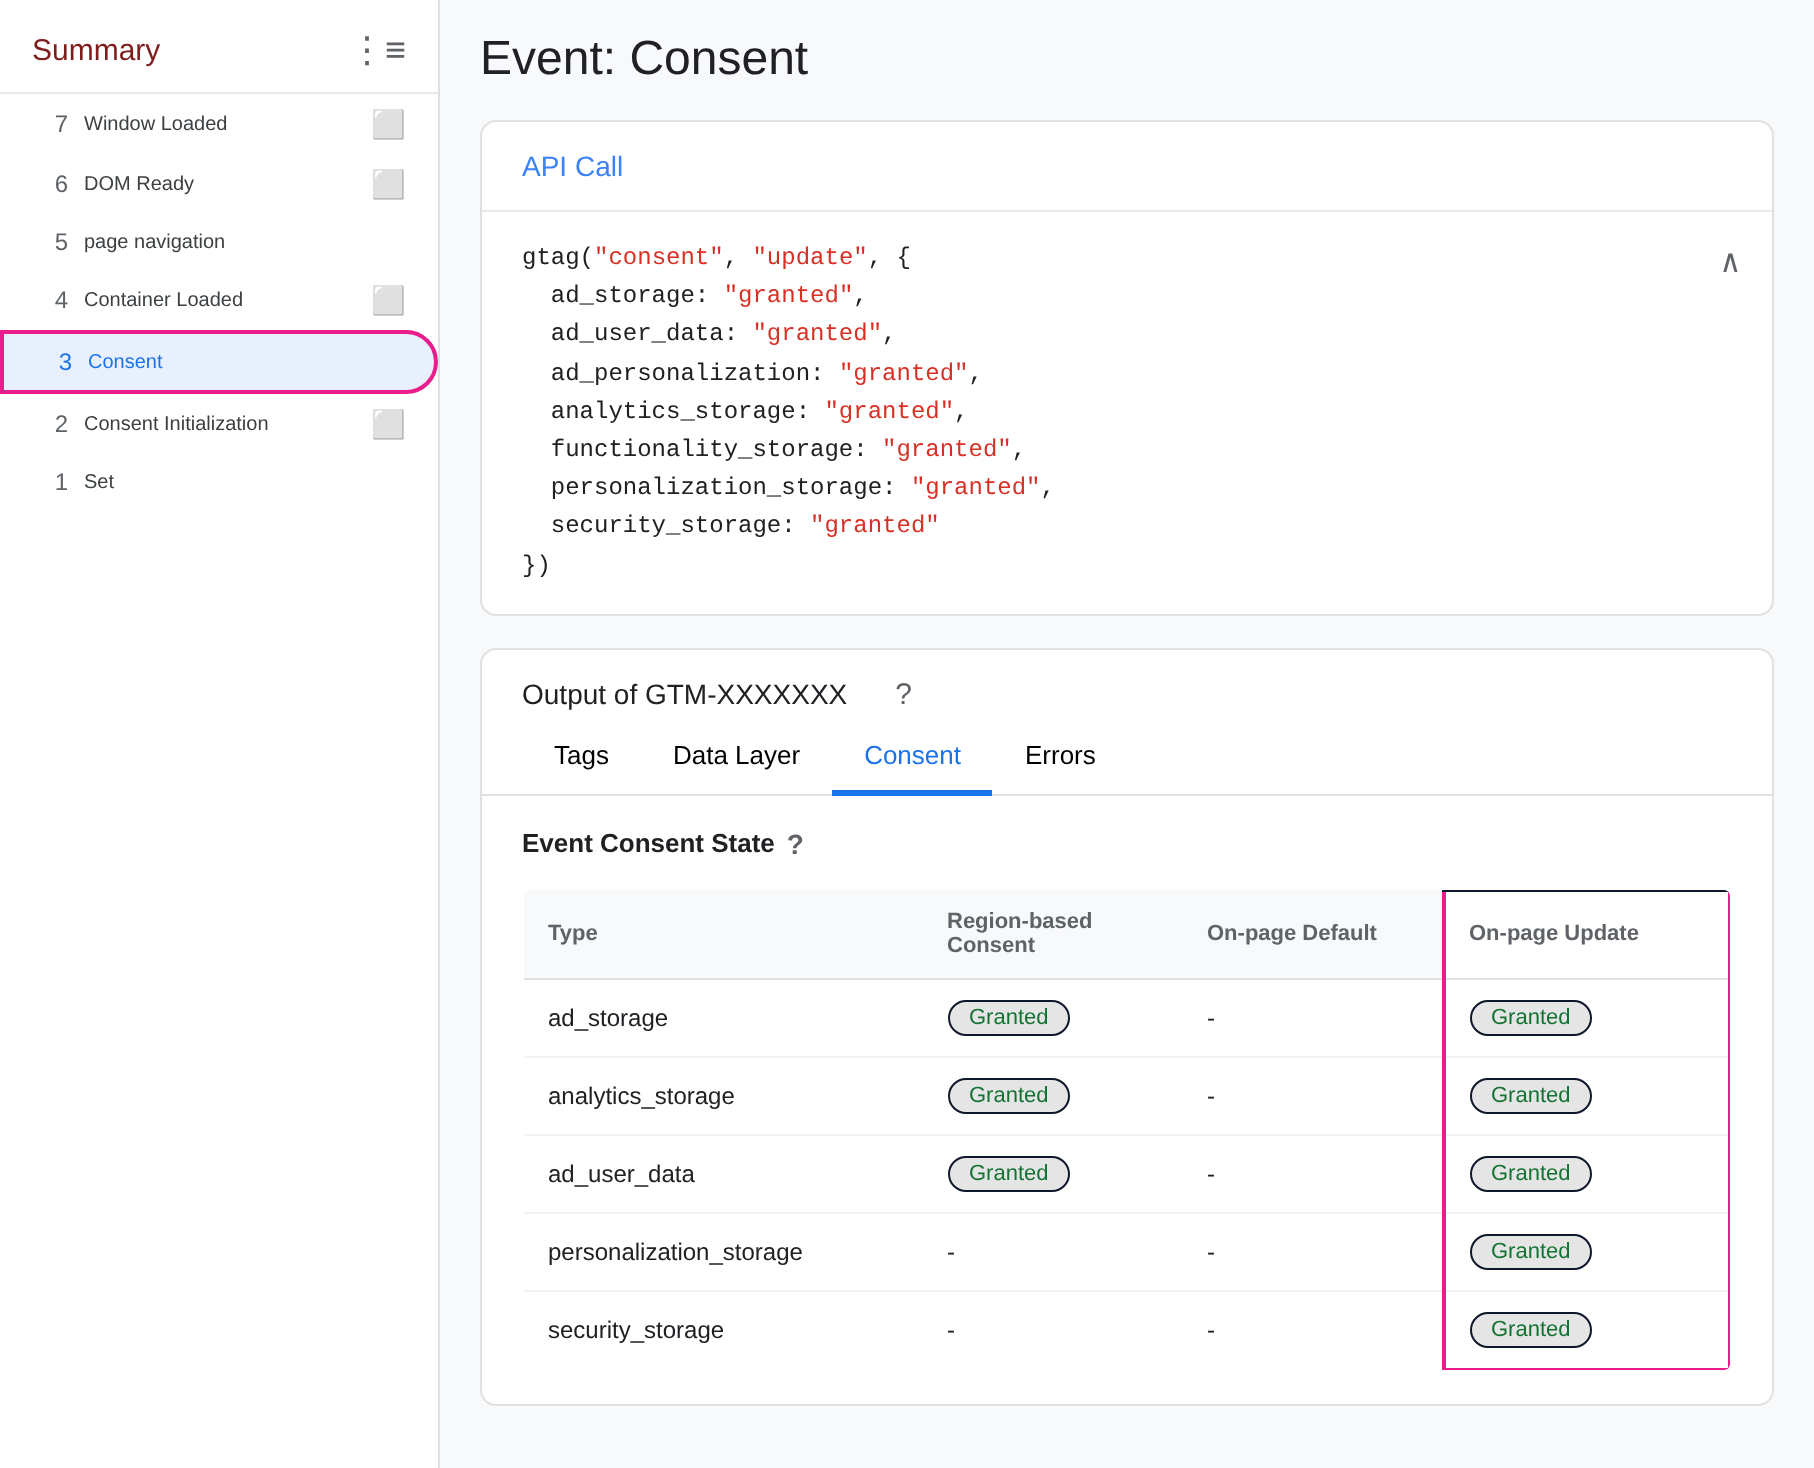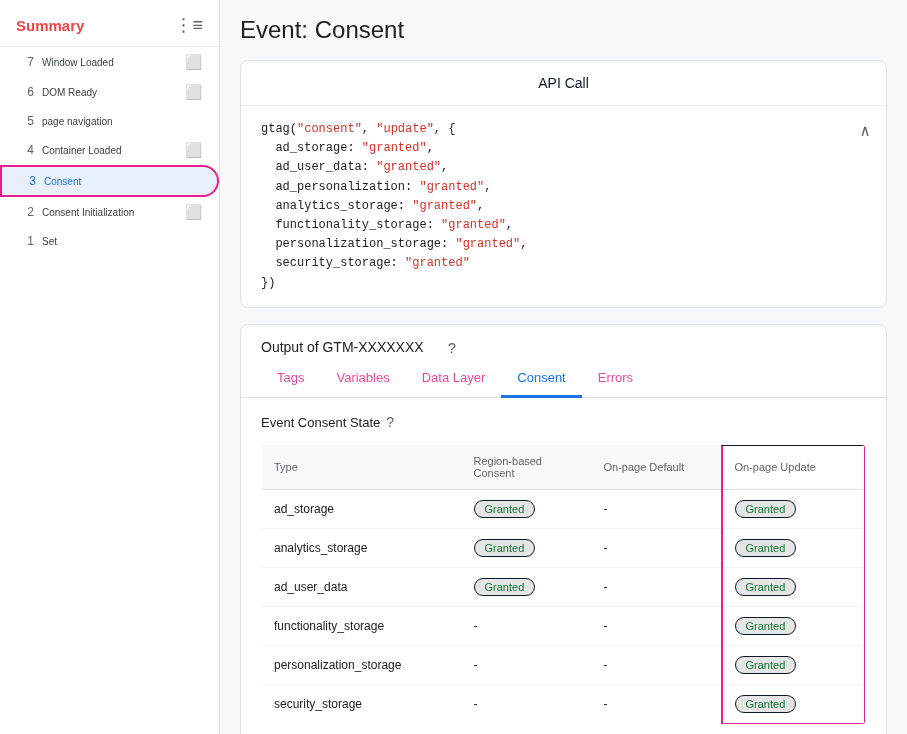--- a/index.html
+++ b/index.html
@@ -33,8 +33,8 @@
     }
     .sidebar-header-title {
       font-size: 15px;
-      font-weight: 700;
-      color: #ef4444;
+      font-weight: 400;
+      color: #7f1d1d;
     }
     .sidebar-header-icon {
       color: #5f6368;

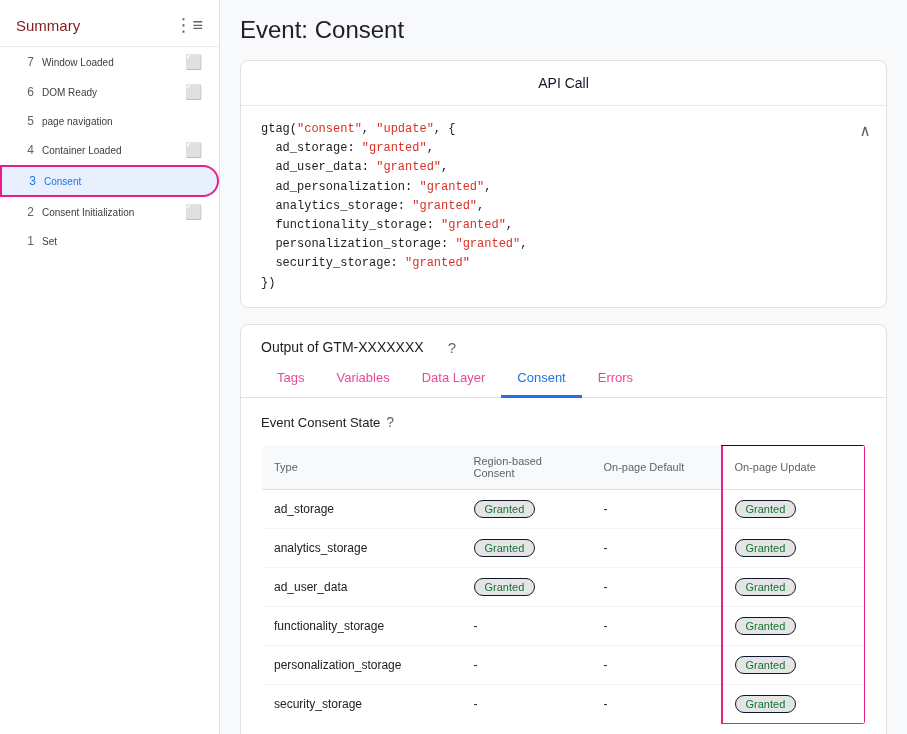--- a/index.html
+++ b/index.html
@@ -108,9 +108,8 @@
       padding: 14px 20px;
       font-size: 14px;
       font-weight: 500;
-      color: #0f172a;
+      color: #3b82f6;
       border-bottom: 1px solid #e8eaed;
-      text-align: center;
     }
 
     

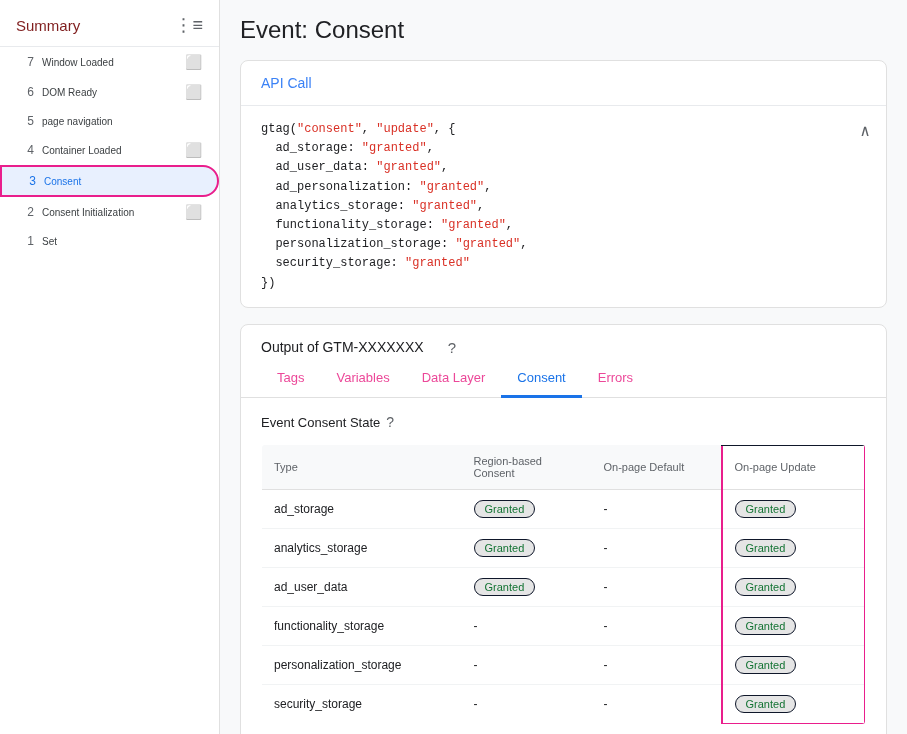--- a/index.html
+++ b/index.html
@@ -158,7 +158,7 @@
     .tab {
       padding: 10px 16px;
       font-size: 13px;
-      color: #ec4899;
+      color: #000000;
       cursor: pointer;
       border-bottom: 3px solid transparent;
       margin-bottom: -1px;

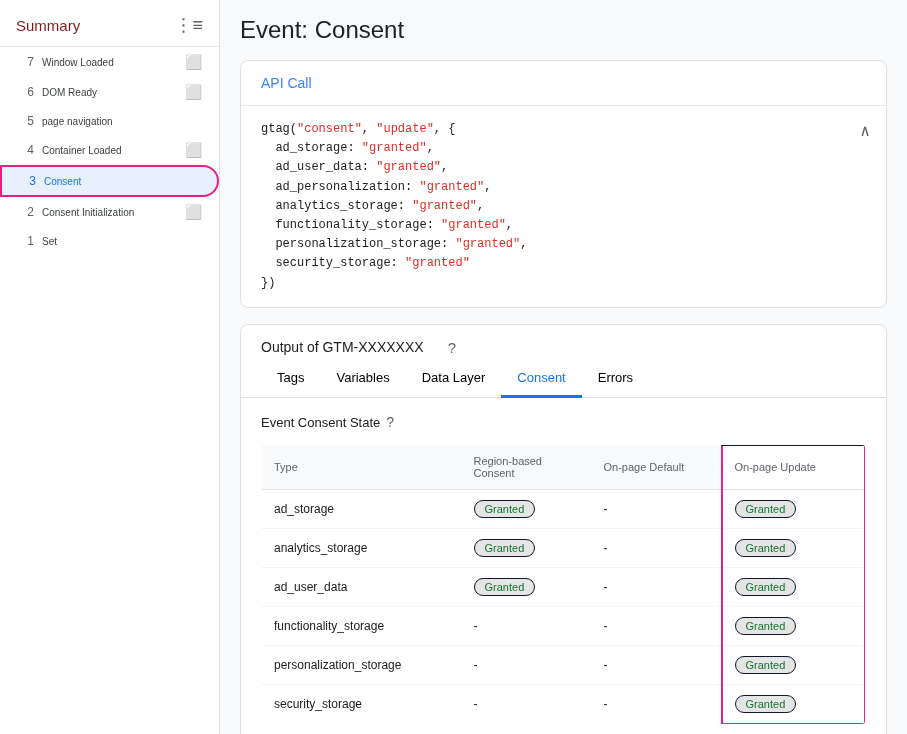--- a/index.html
+++ b/index.html
@@ -316,9 +316,6 @@
         <span>Tags</span>
       </div>
       <div class="tab">
-        <span>Variables</span>
-      </div>
-      <div class="tab">
         <span>Data Layer</span>
       </div>
       <div class="tab active">

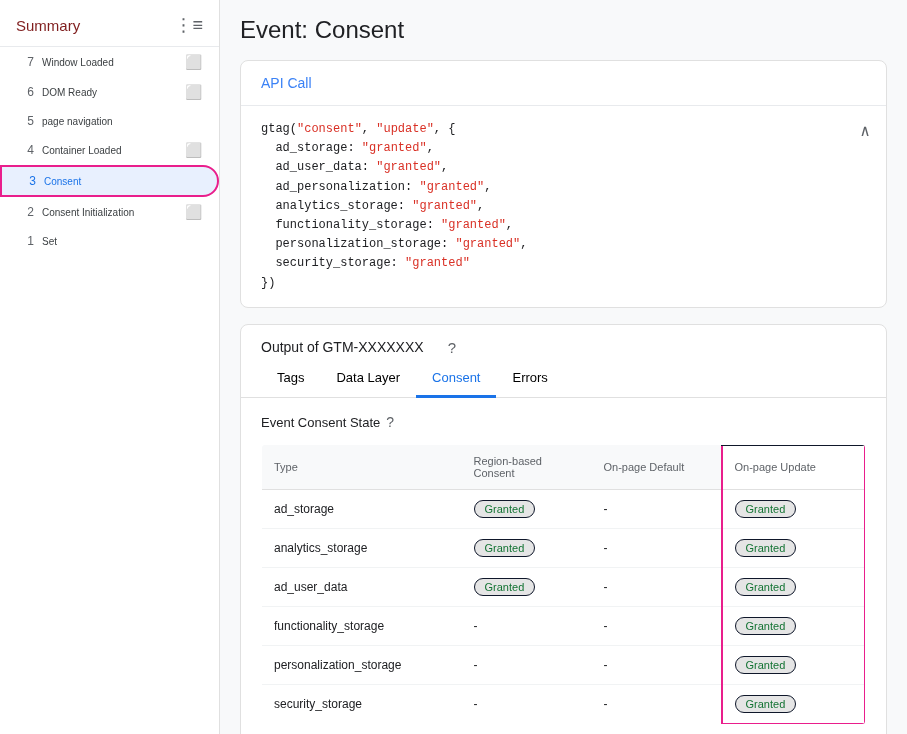--- a/index.html
+++ b/index.html
@@ -175,11 +175,11 @@
     }
     .section-label {
       font-size: 13px;
-      font-weight: 400;
+      font-weight: 700;
       color: #202124;
       margin-bottom: 14px;
       display: flex;
-      align-items: flex-end;
+      align-items: flex-start;
       gap: 6px;
     }
     .section-label .help-icon {

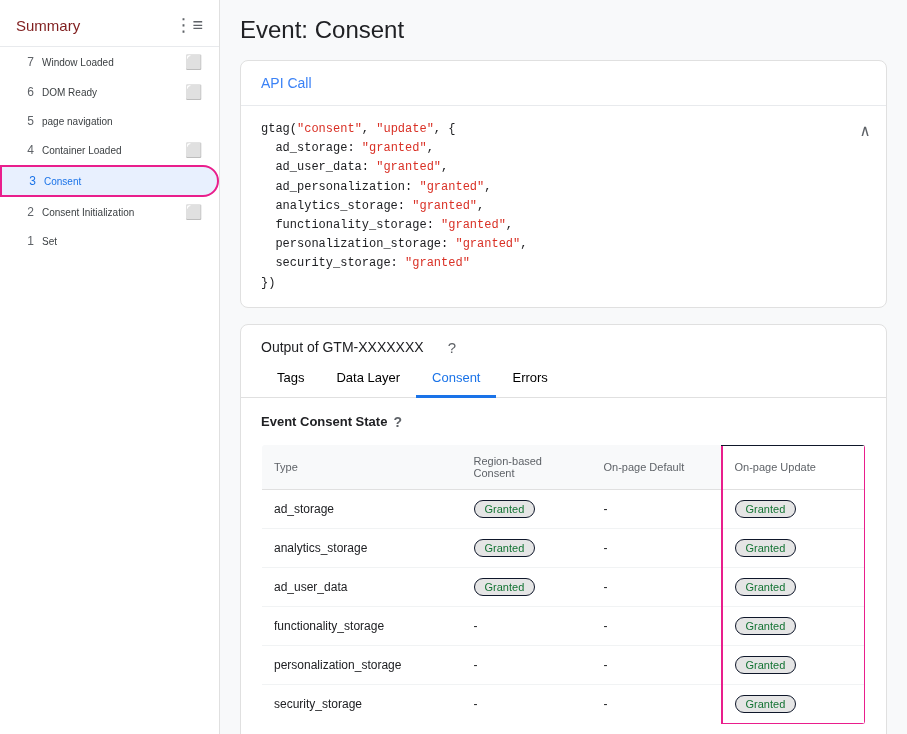--- a/index.html
+++ b/index.html
@@ -200,7 +200,7 @@
       background: #f8f9fa;
       color: #5f6368;
       font-size: 11px;
-      font-weight: 400;
+      font-weight: 700;
       padding: 10px 12px;
       text-align: left;
       border-bottom: 1px solid #e0e0e0;

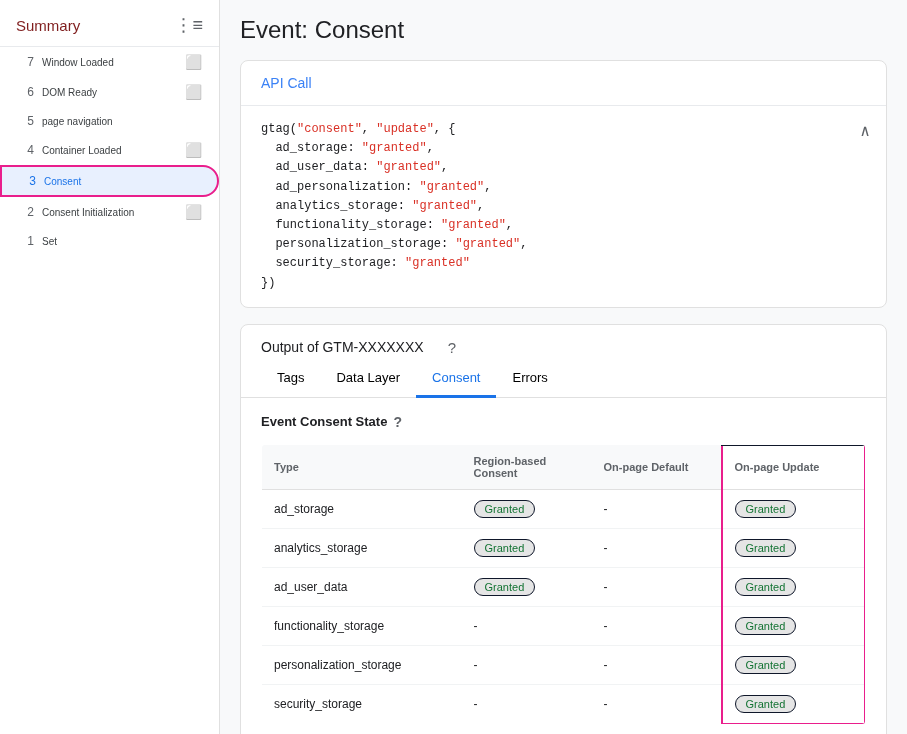--- a/index.html
+++ b/index.html
@@ -361,12 +361,6 @@
               <td class="col-update"><span class="badge-granted">Granted</span></td>
             </tr>
             <tr>
-              <td class="col-type">functionality_storage</td>
-              <td class="col-region dash-cell">-</td>
-              <td class="col-default dash-cell">-</td>
-              <td class="col-update"><span class="badge-granted">Granted</span></td>
-            </tr>
-            <tr>
               <td class="col-type">personalization_storage</td>
               <td class="col-region dash-cell">-</td>
               <td class="col-default dash-cell">-</td>

